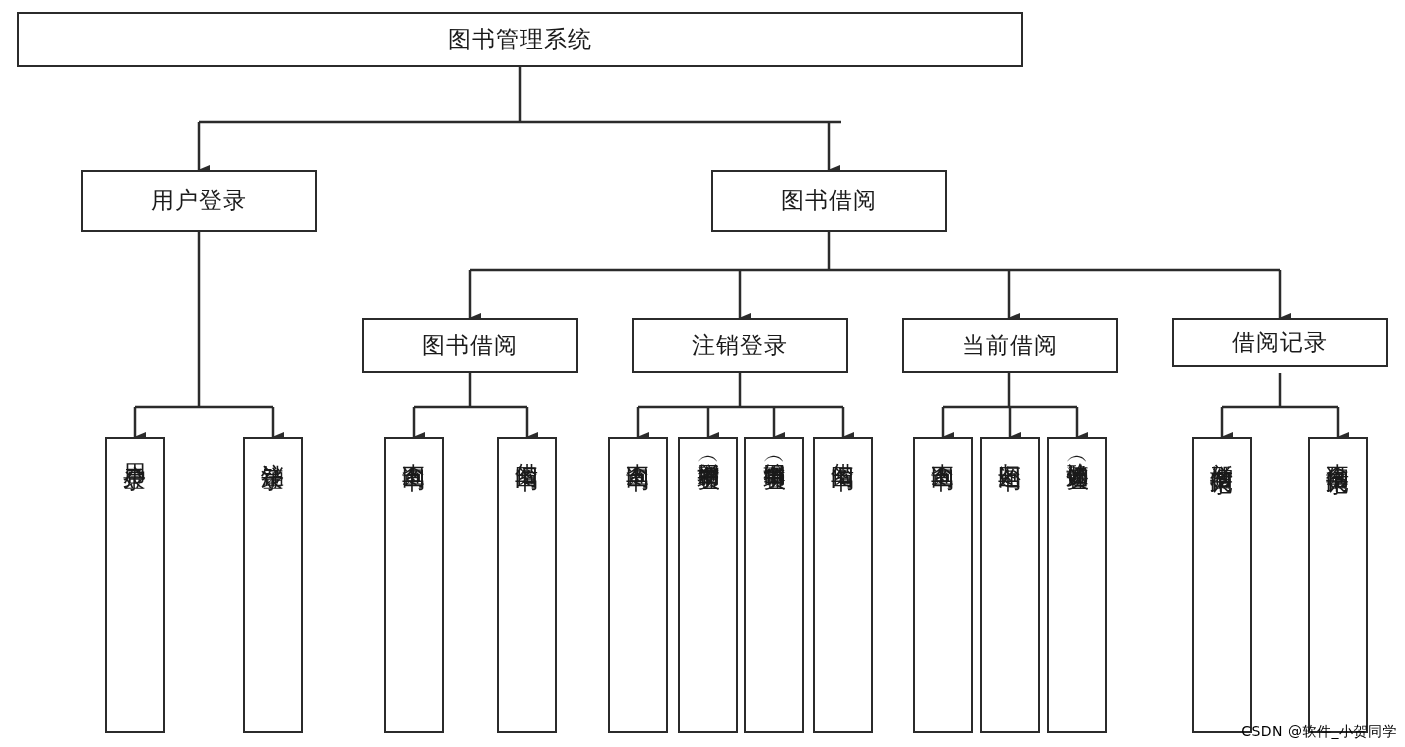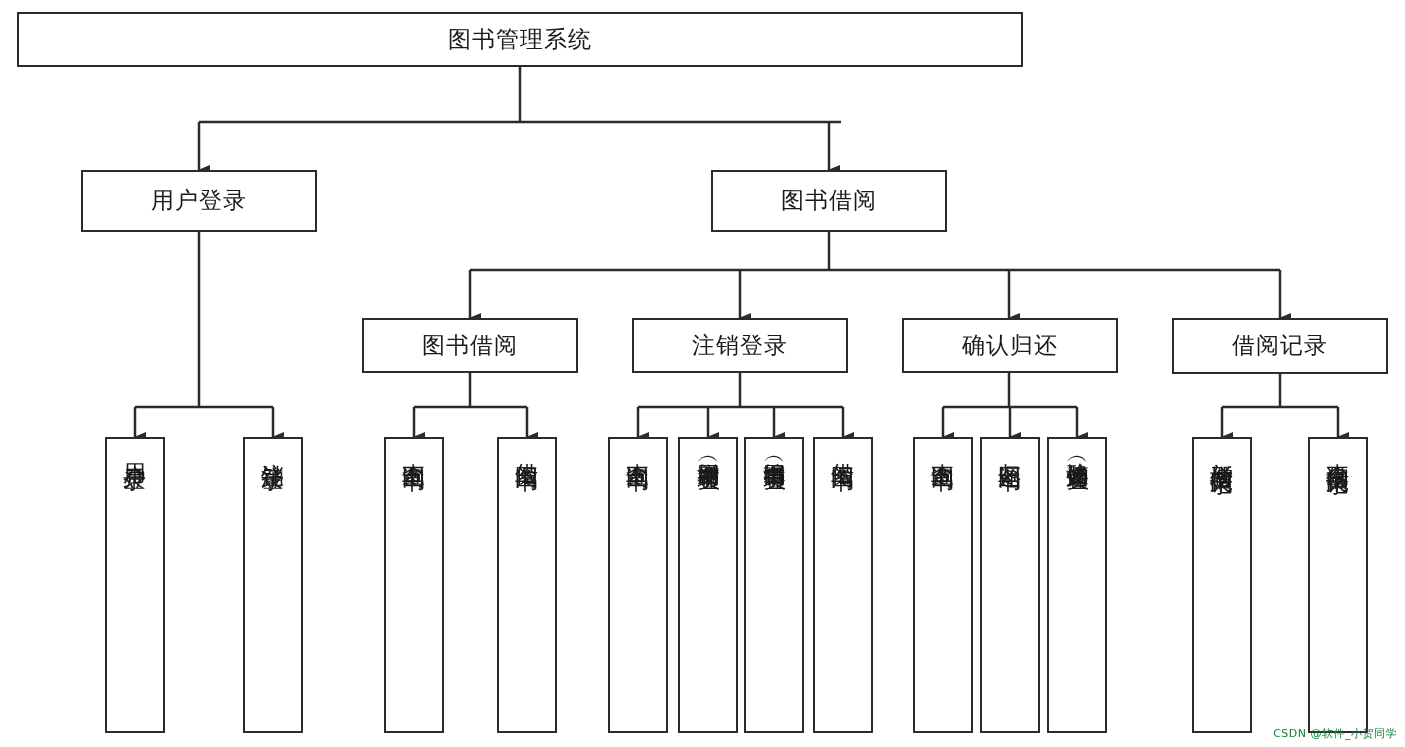--- a/index.html
+++ b/index.html
@@ -144,7 +144,7 @@
     <span class="label">注销登录</span>
   </div>
   <div class="node horiz" style="left:902px; top:318px; width:216px; height:55px;">
-    <span class="label">确认归还</span>
+    <span class="label">当前借阅</span>
   </div>
   <div class="node horiz" style="left:1172px; top:318px; width:216px; height:56px;">
     <span class="label">借阅记录</span>

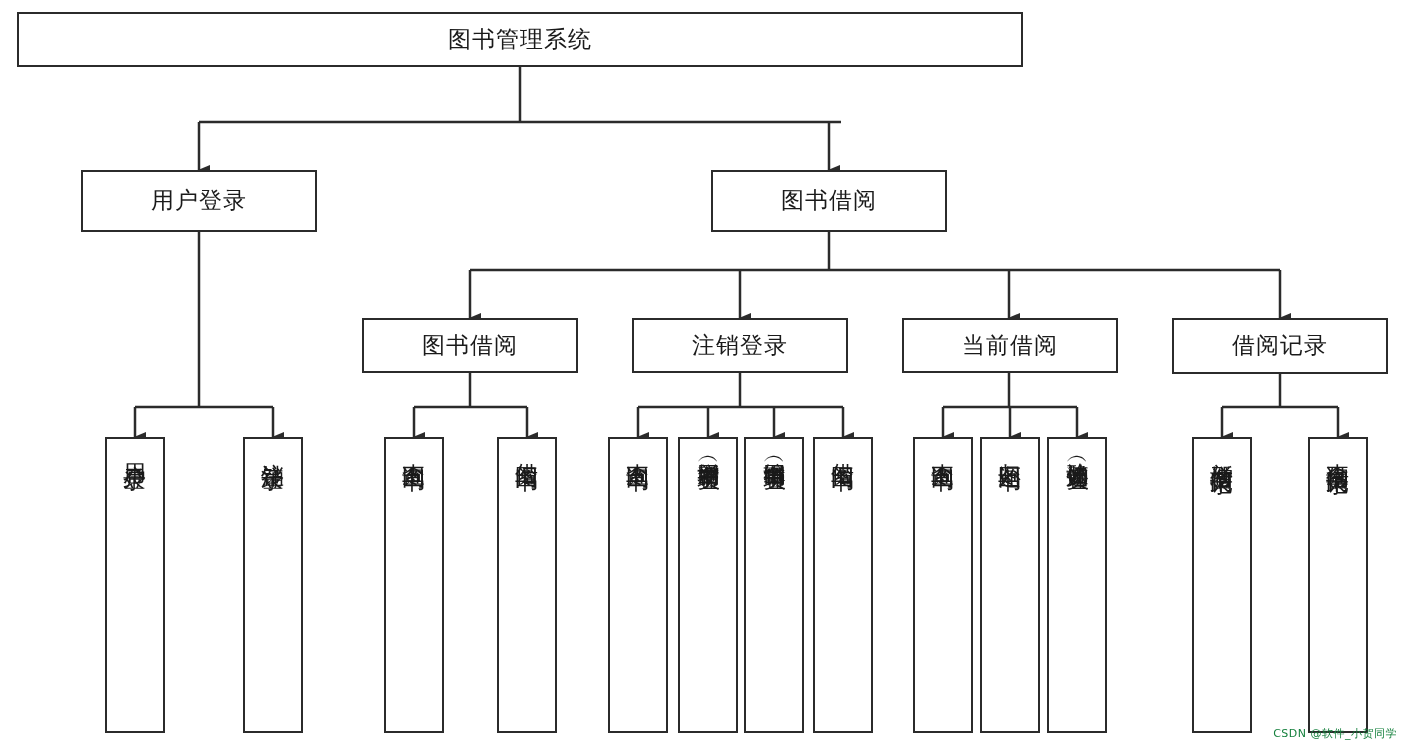--- a/index.html
+++ b/index.html
@@ -146,7 +146,7 @@
   <div class="node horiz" style="left:902px; top:318px; width:216px; height:55px;">
     <span class="label">当前借阅</span>
   </div>
-  <div class="node horiz" style="left:1172px; top:318px; width:216px; height:56px;">
+  <div class="node horiz" style="left:1172px; top:318px; width:216px; height:49px;">
     <span class="label">借阅记录</span>
   </div>
 

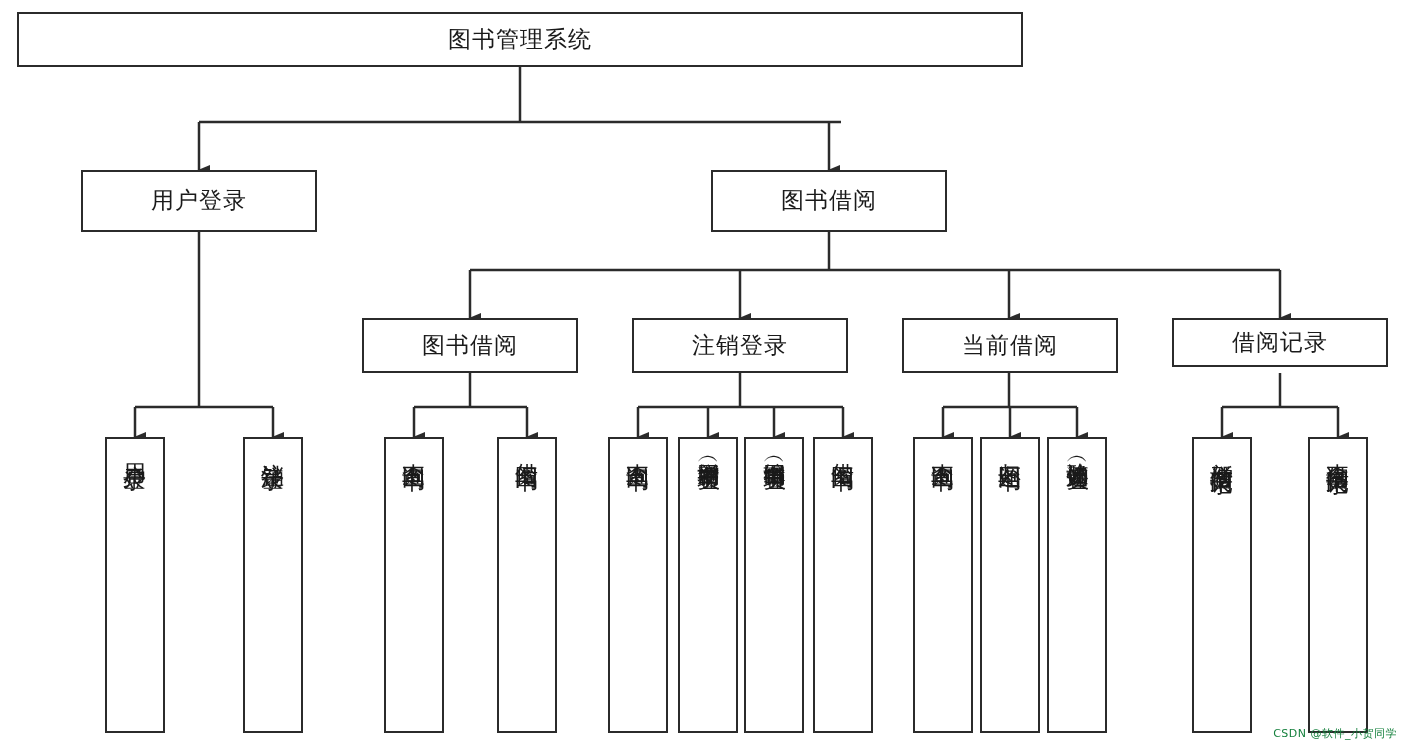--- a/index.html
+++ b/index.html
@@ -63,8 +63,8 @@
     position: absolute;
     right: 8px;
     bottom: 6px;
-    font-size: 11px;
-    color: #15803d;
+    font-size: 14px;
+    color: #000000;
     letter-spacing: 0.5px;
     z-index: 5;
     white-space: nowrap;

